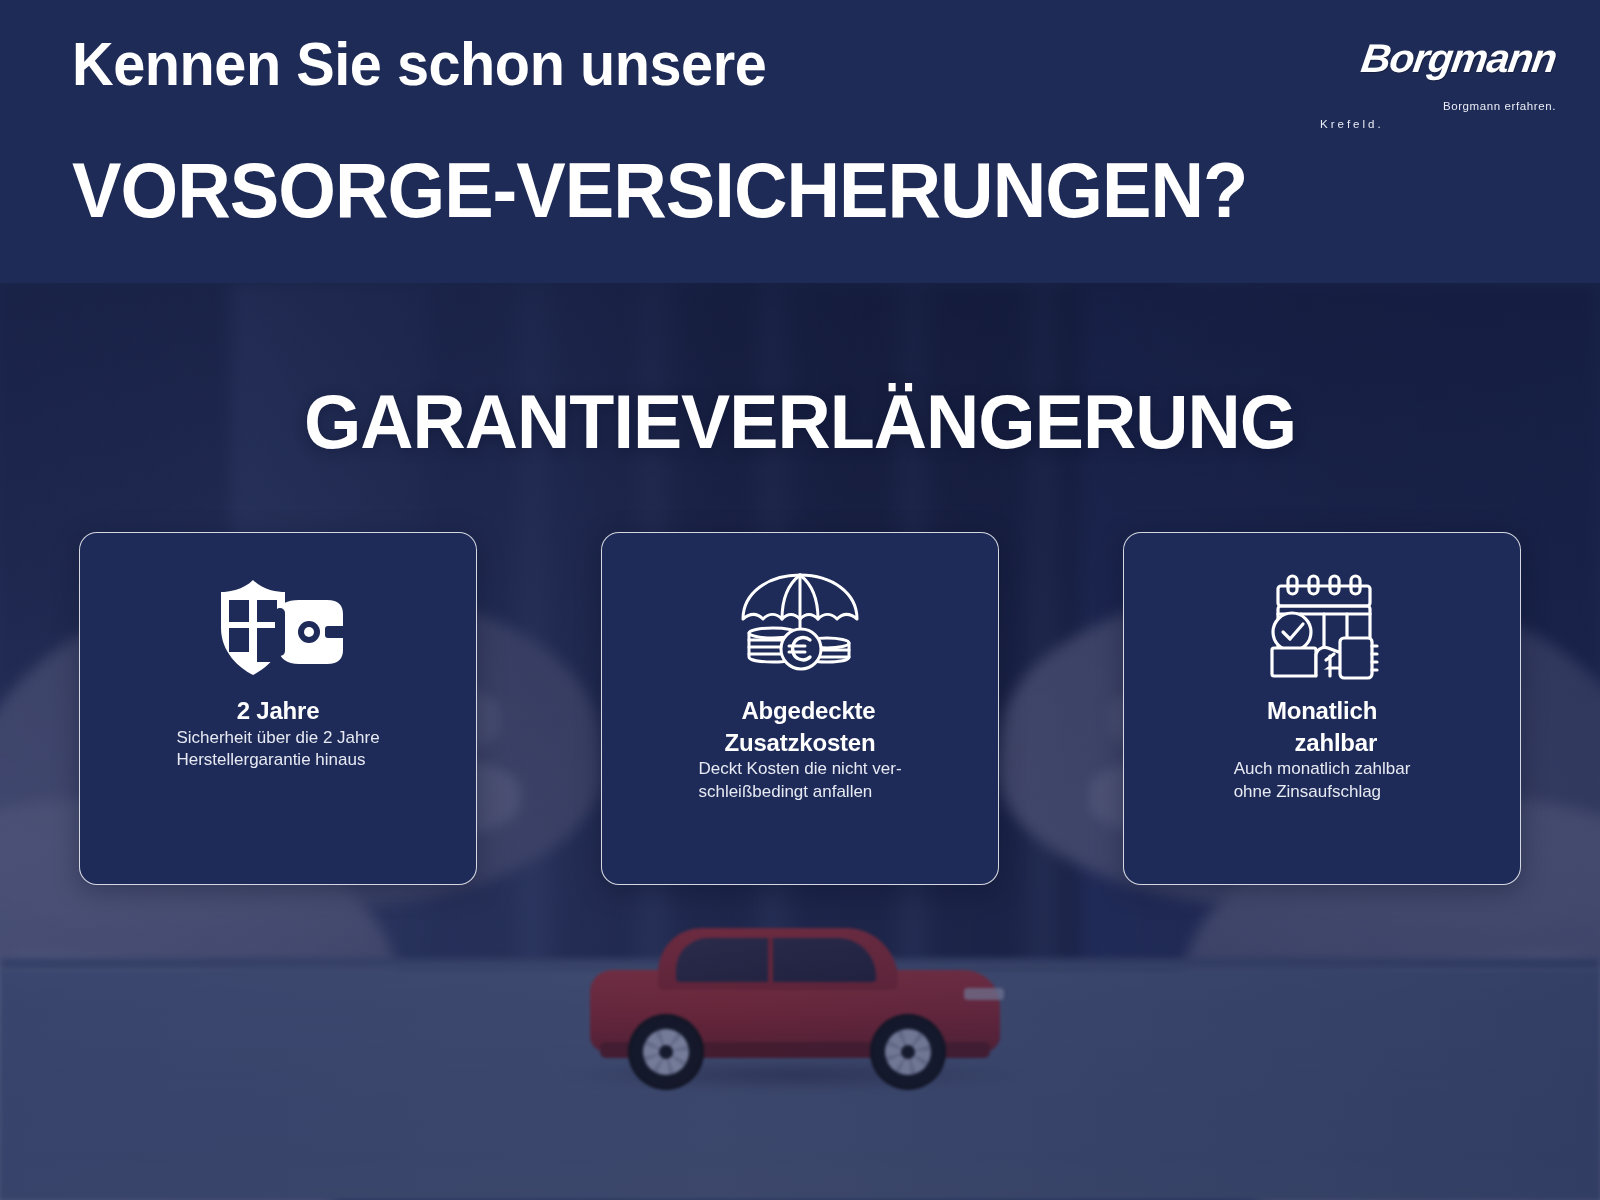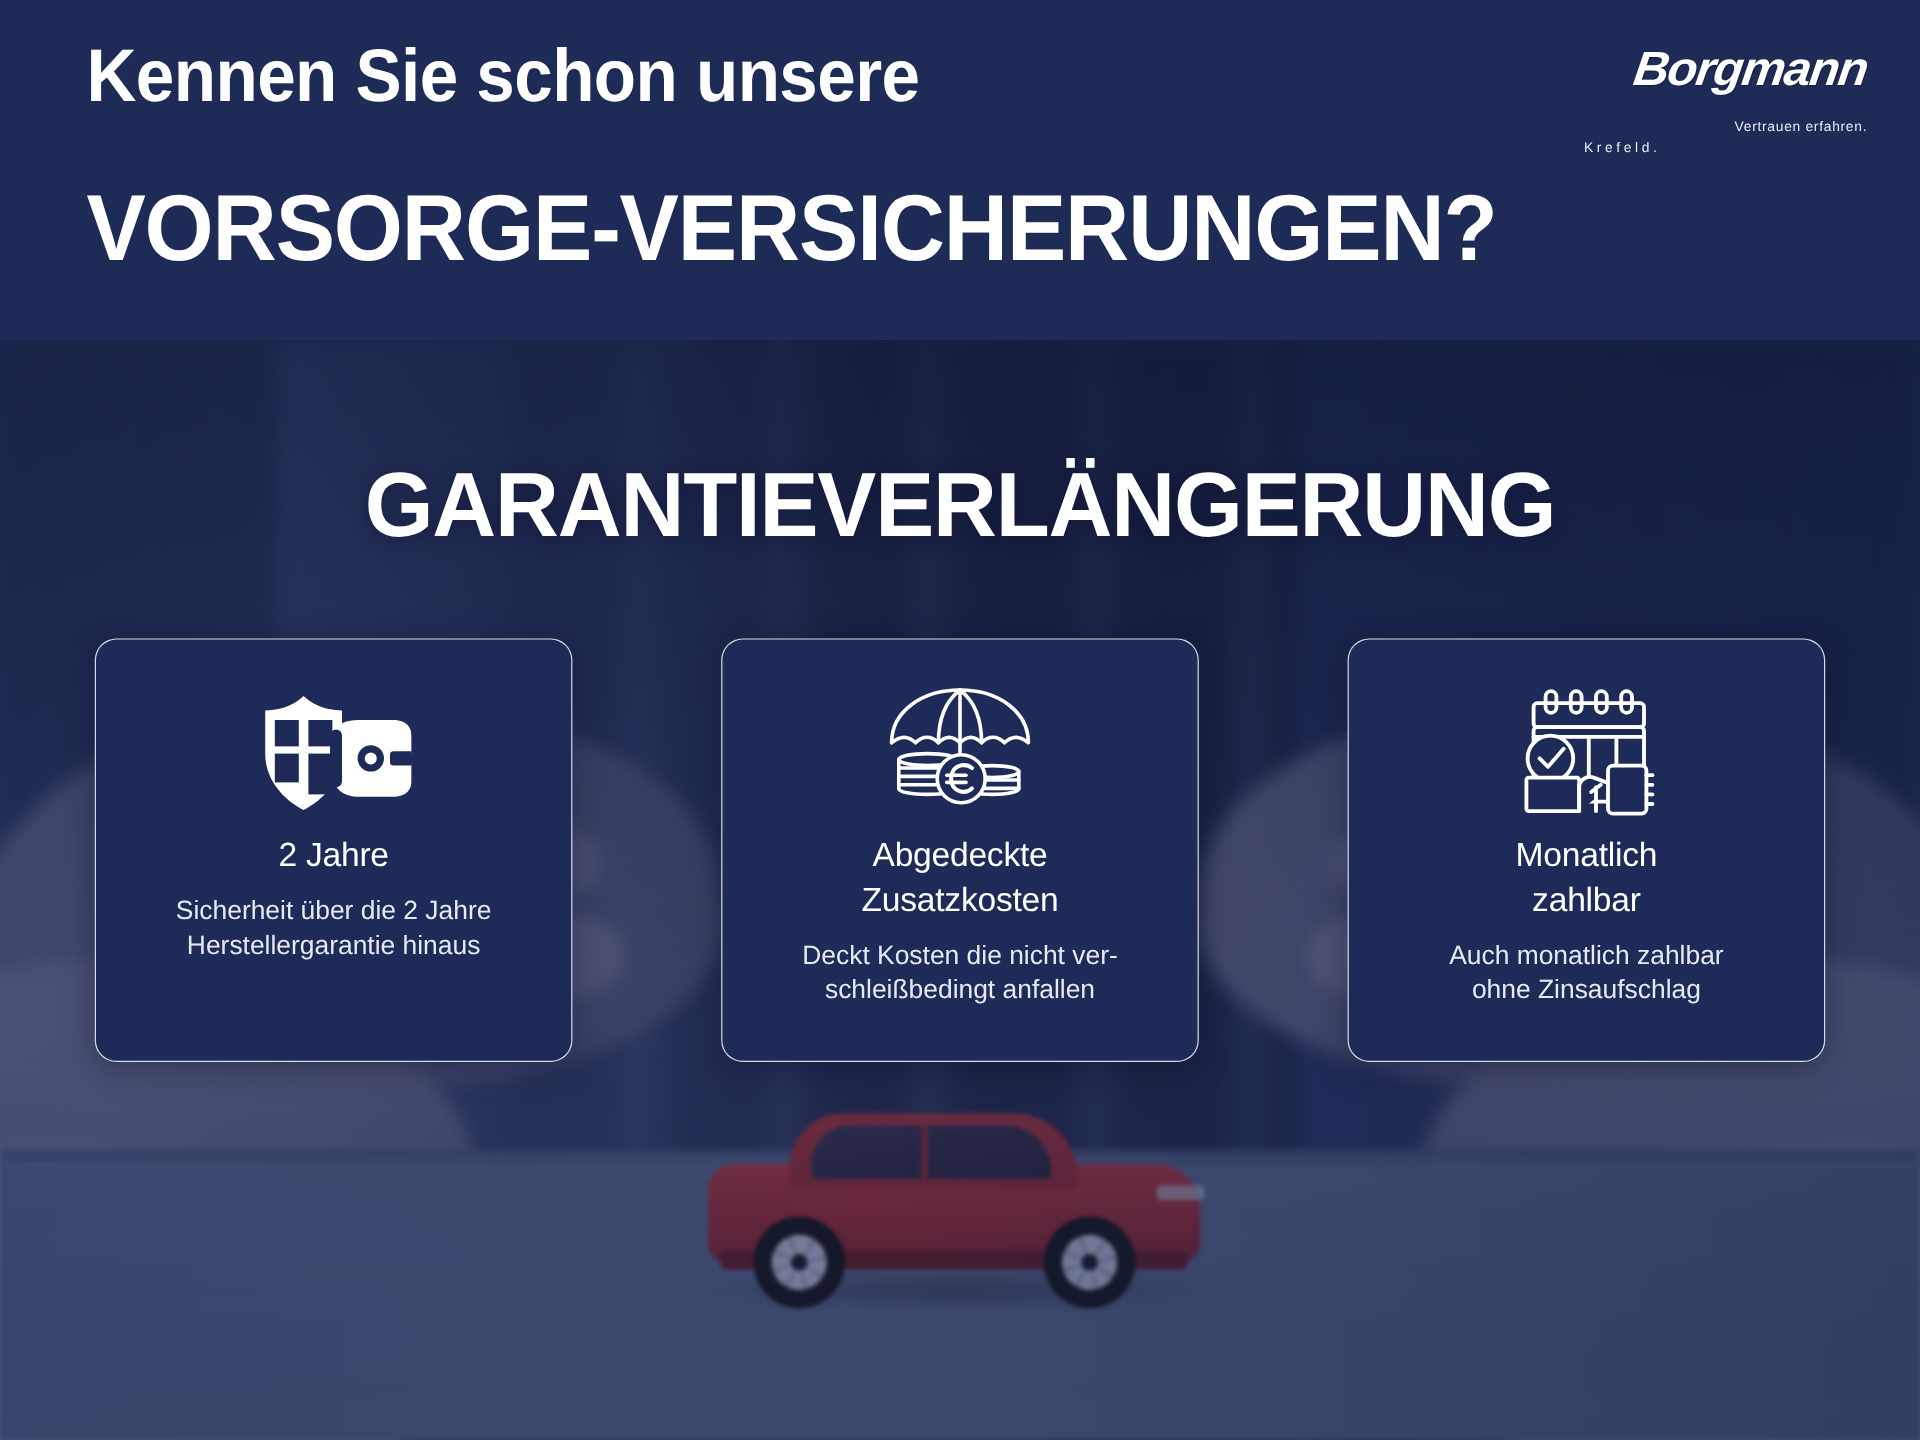--- a/index.html
+++ b/index.html
@@ -333,7 +333,7 @@
       <div class="logo-word">Borgmann</div>
       <div class="logo-sub">
         <span class="city">Krefeld.</span>
-        <span class="claim">Vertrauen erfahren.</span>
+        <span class="claim">Borgmann erfahren.</span>
       </div>
     </div>
   </div>

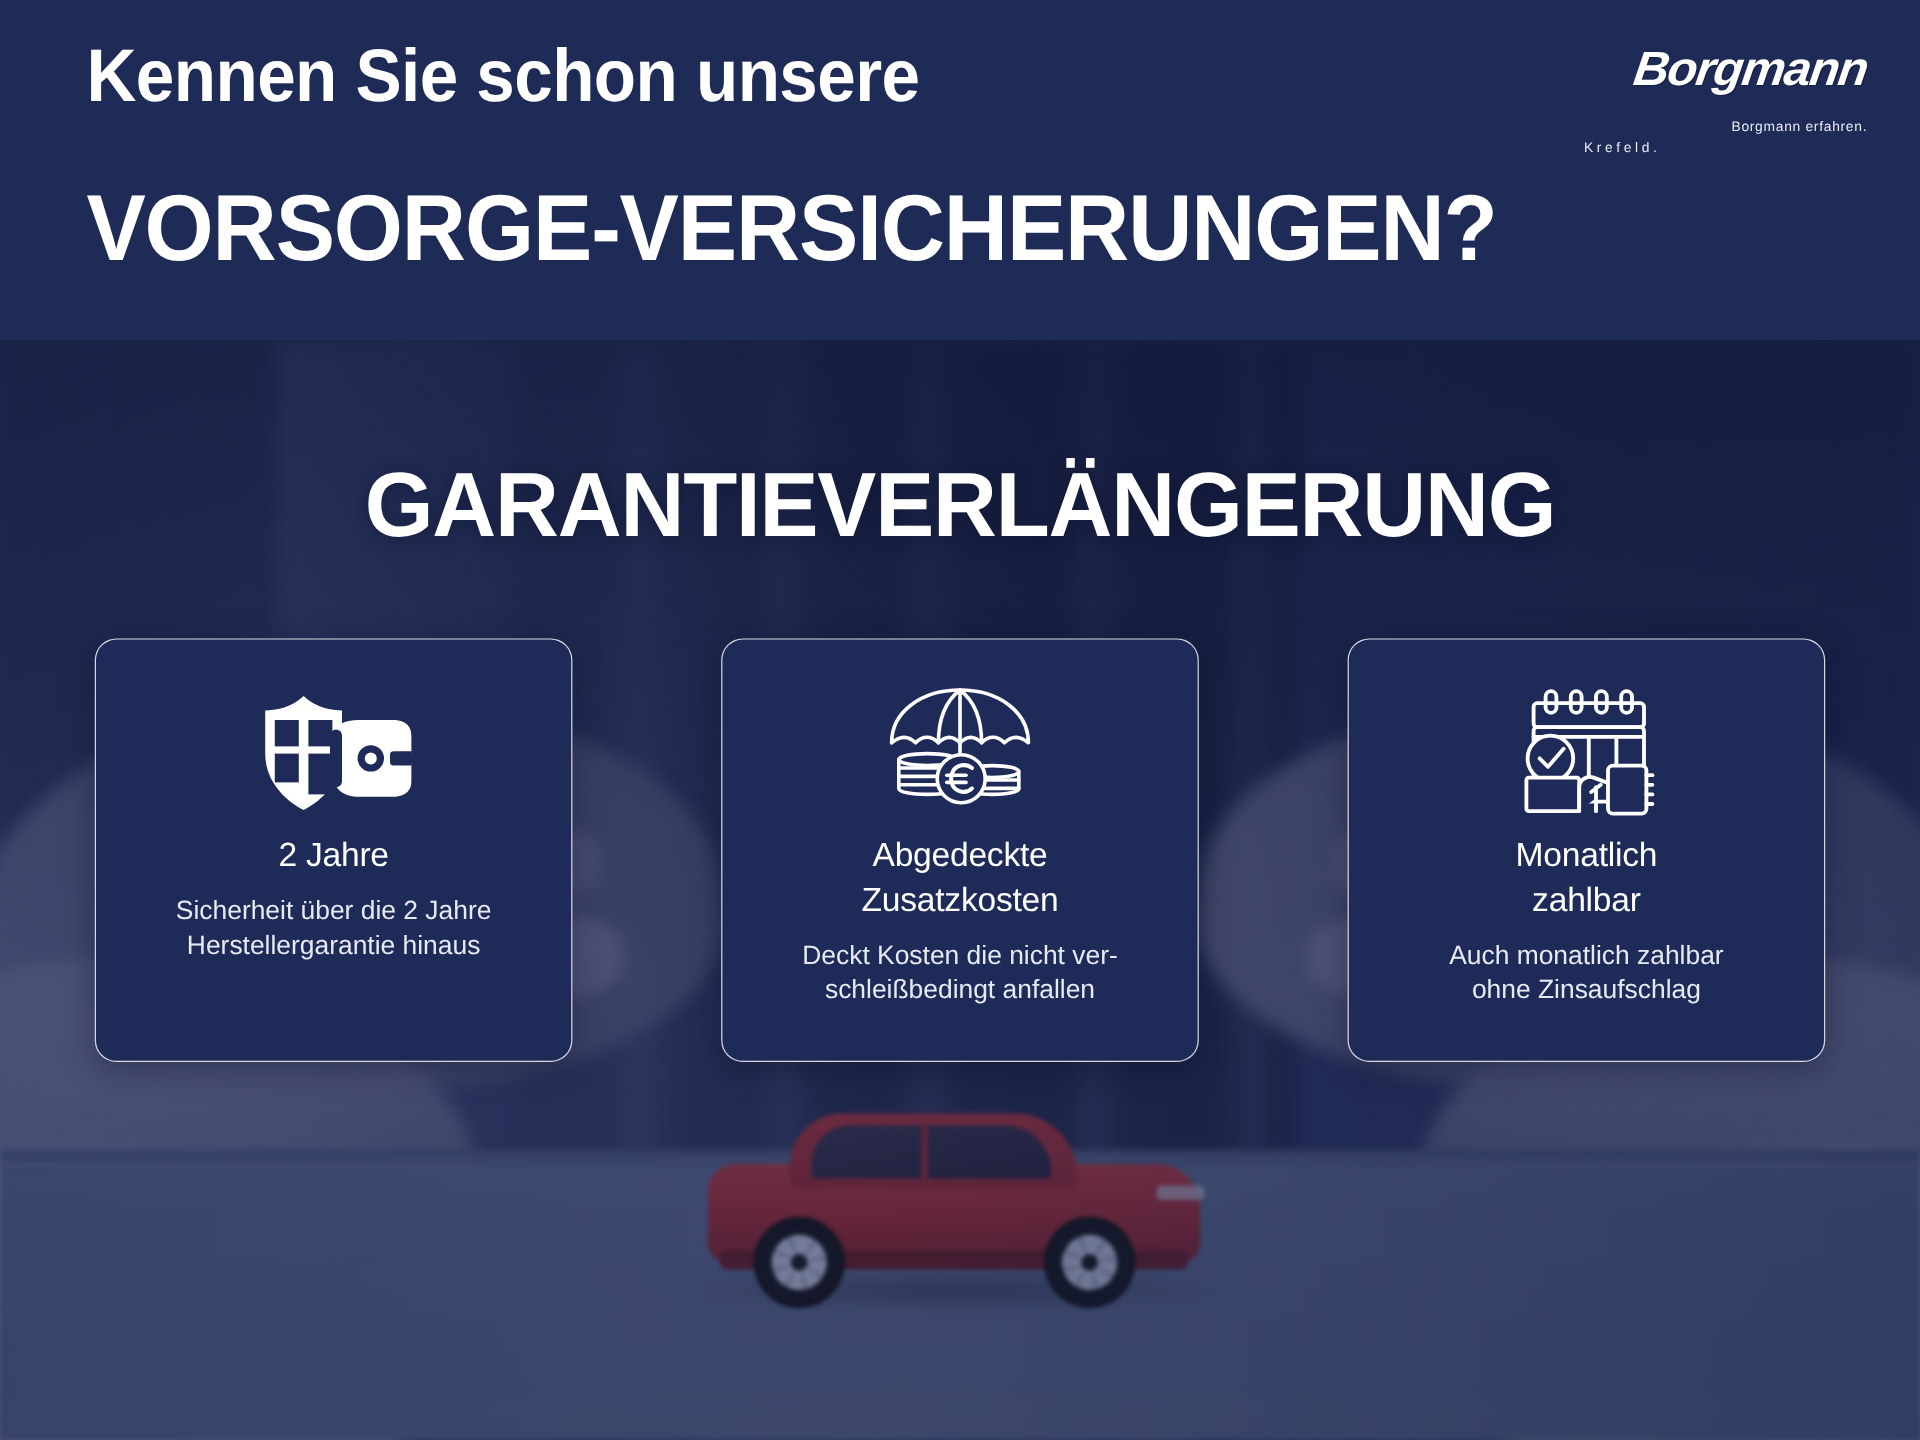--- a/index.html
+++ b/index.html
@@ -261,8 +261,8 @@
   .card-icon svg { display:block; }
   .card-title {
     margin-top:6px;
-    font-size:28px; font-weight:400; color:#ffffff;
-    line-height:1.32; text-align:center;
+    font-size:24px; font-weight:700; color:#ffffff;
+    line-height:1.32; text-align:right;
     letter-spacing:-.2px;
   }
   .card-desc {

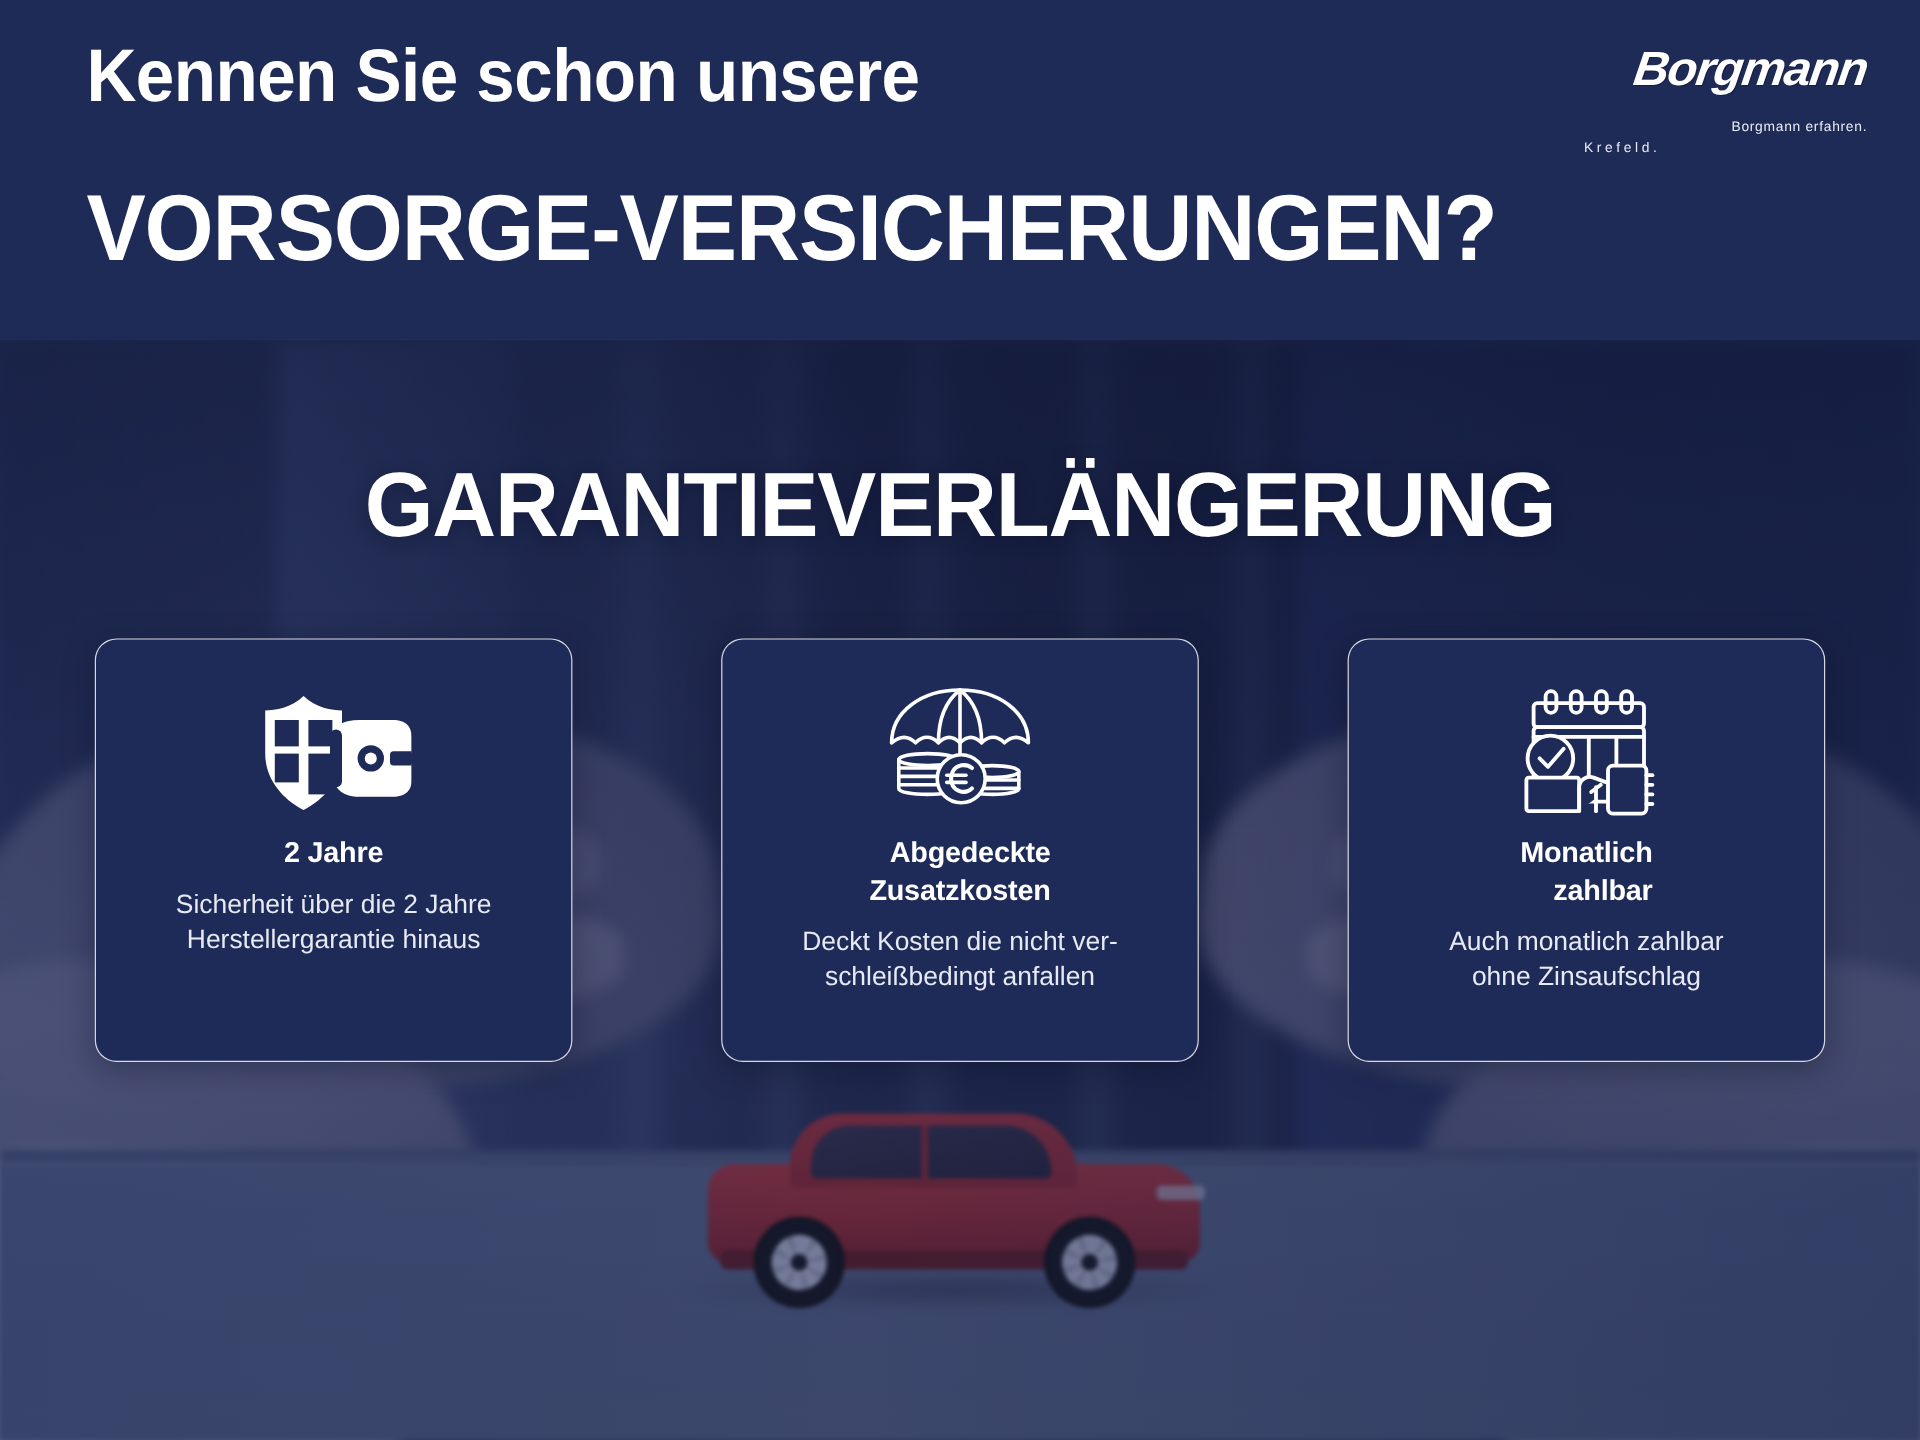--- a/index.html
+++ b/index.html
@@ -266,9 +266,8 @@
     letter-spacing:-.2px;
   }
   .card-desc {
-    margin-top:12px;
-    font-size:22px; font-weight:400; color:#e7eaf3;
-    line-height:1.32; text-align:center;
+    font-size:17px; font-weight:400; color:#e7eaf3;
+    line-height:1.32; text-align:left;
   }
 </style>
 </head>

